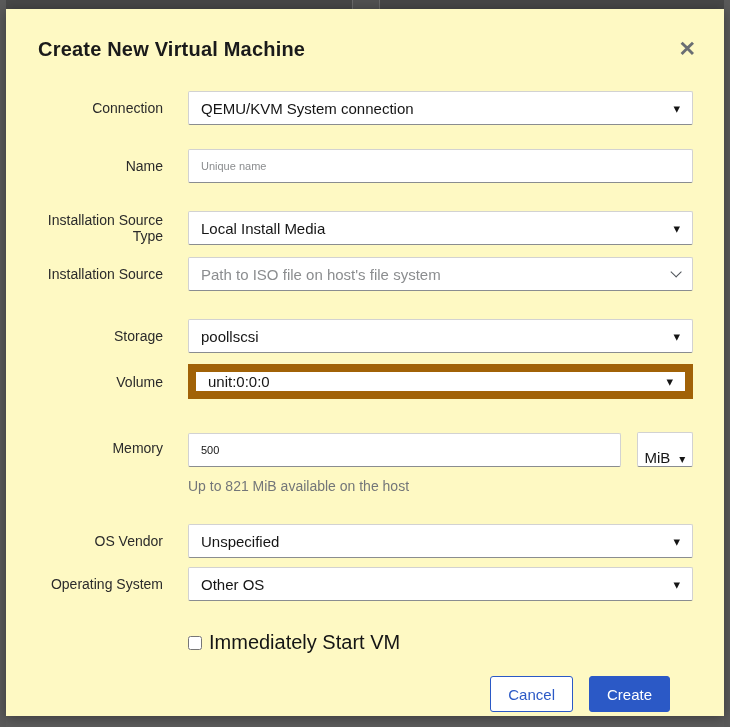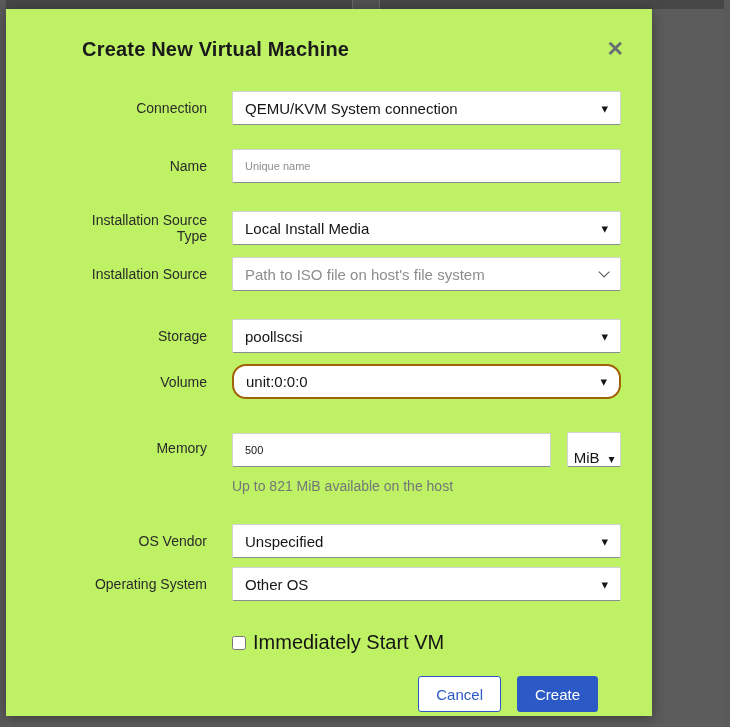--- a/index.html
+++ b/index.html
@@ -19,11 +19,10 @@
 
   
   .modal {
-    position: absolute; left: 6px; top: 9px; width: 646px; height: 707px;
-    background: #bef264;
+    position: absolute; left: 6px; top: 9px; width: 718px; height: 707px;
+    background: #fef9c3;
     box-shadow: 0 2px 12px rgba(0,0,0,.35);
     color: #151515;
-    padding-left: 44px;
   }
   .modal-header {
     padding: 29px 24px 0 32px;

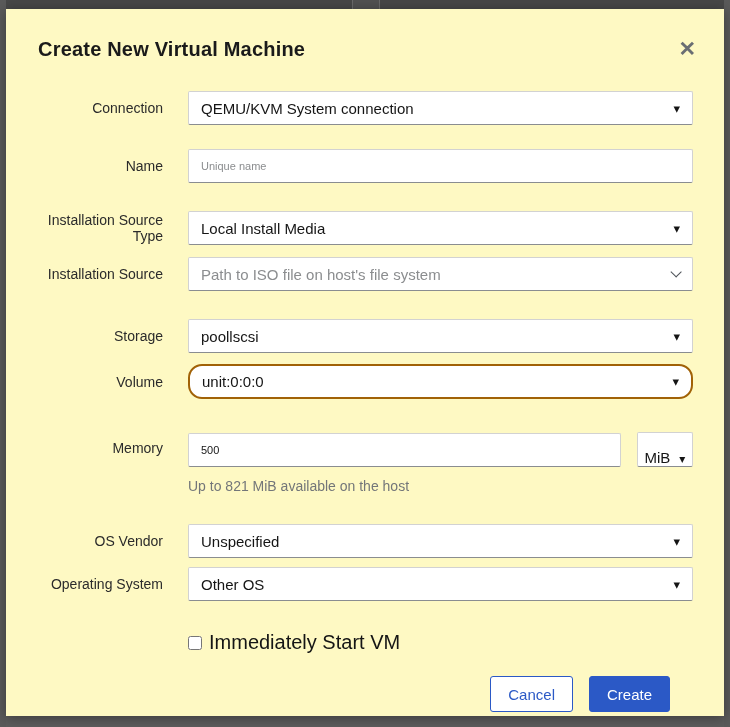--- a/index.html
+++ b/index.html
@@ -56,7 +56,7 @@
   .pf-select .value { flex: 1; white-space: nowrap; overflow: hidden; }
   .pf-select .caret { font-size: 13px; color: #151515; margin-left: 8px; }
   .pf-select.focused {
-    border: 2px solid #a16207; border-radius: 14px; height: 35px;
+    border: 8px solid #a16207; border-radius: 0; height: 35px;
   }
   .placeholder { color: #8b8d8f; }
   .chevron {

